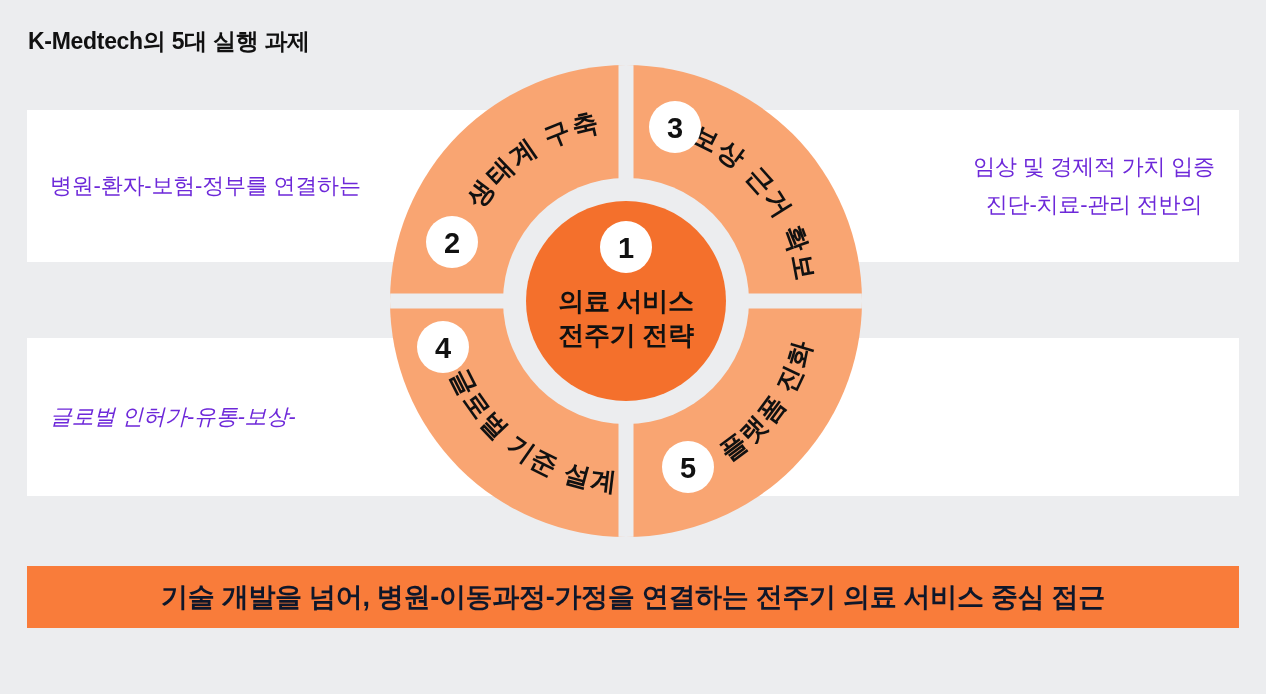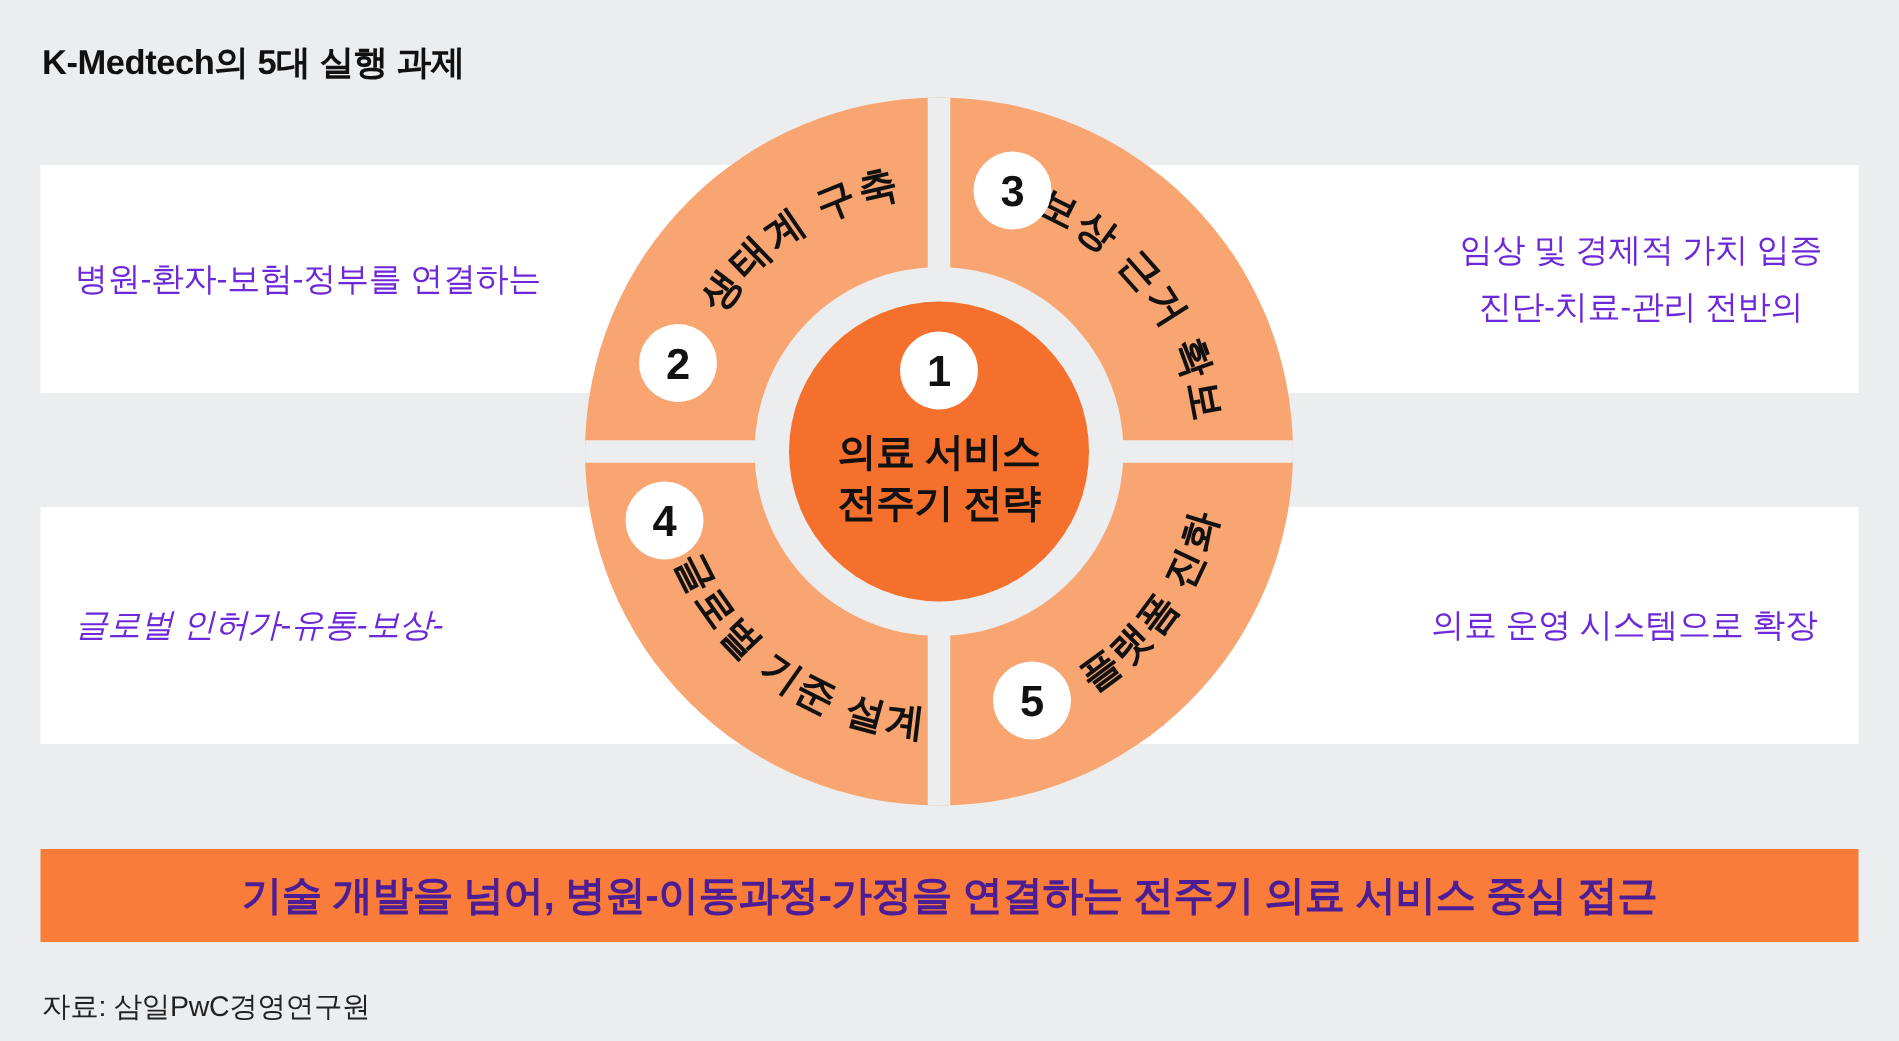--- a/index.html
+++ b/index.html
@@ -128,7 +128,6 @@
   </div>
 
   <div class="callout right br">
-    <span>의료 운영 시스템으로 확장</span>
   </div>
 
   <svg class="wheel" width="476" height="476" viewBox="0 0 476 476" xmlns="http://www.w3.org/2000/svg">

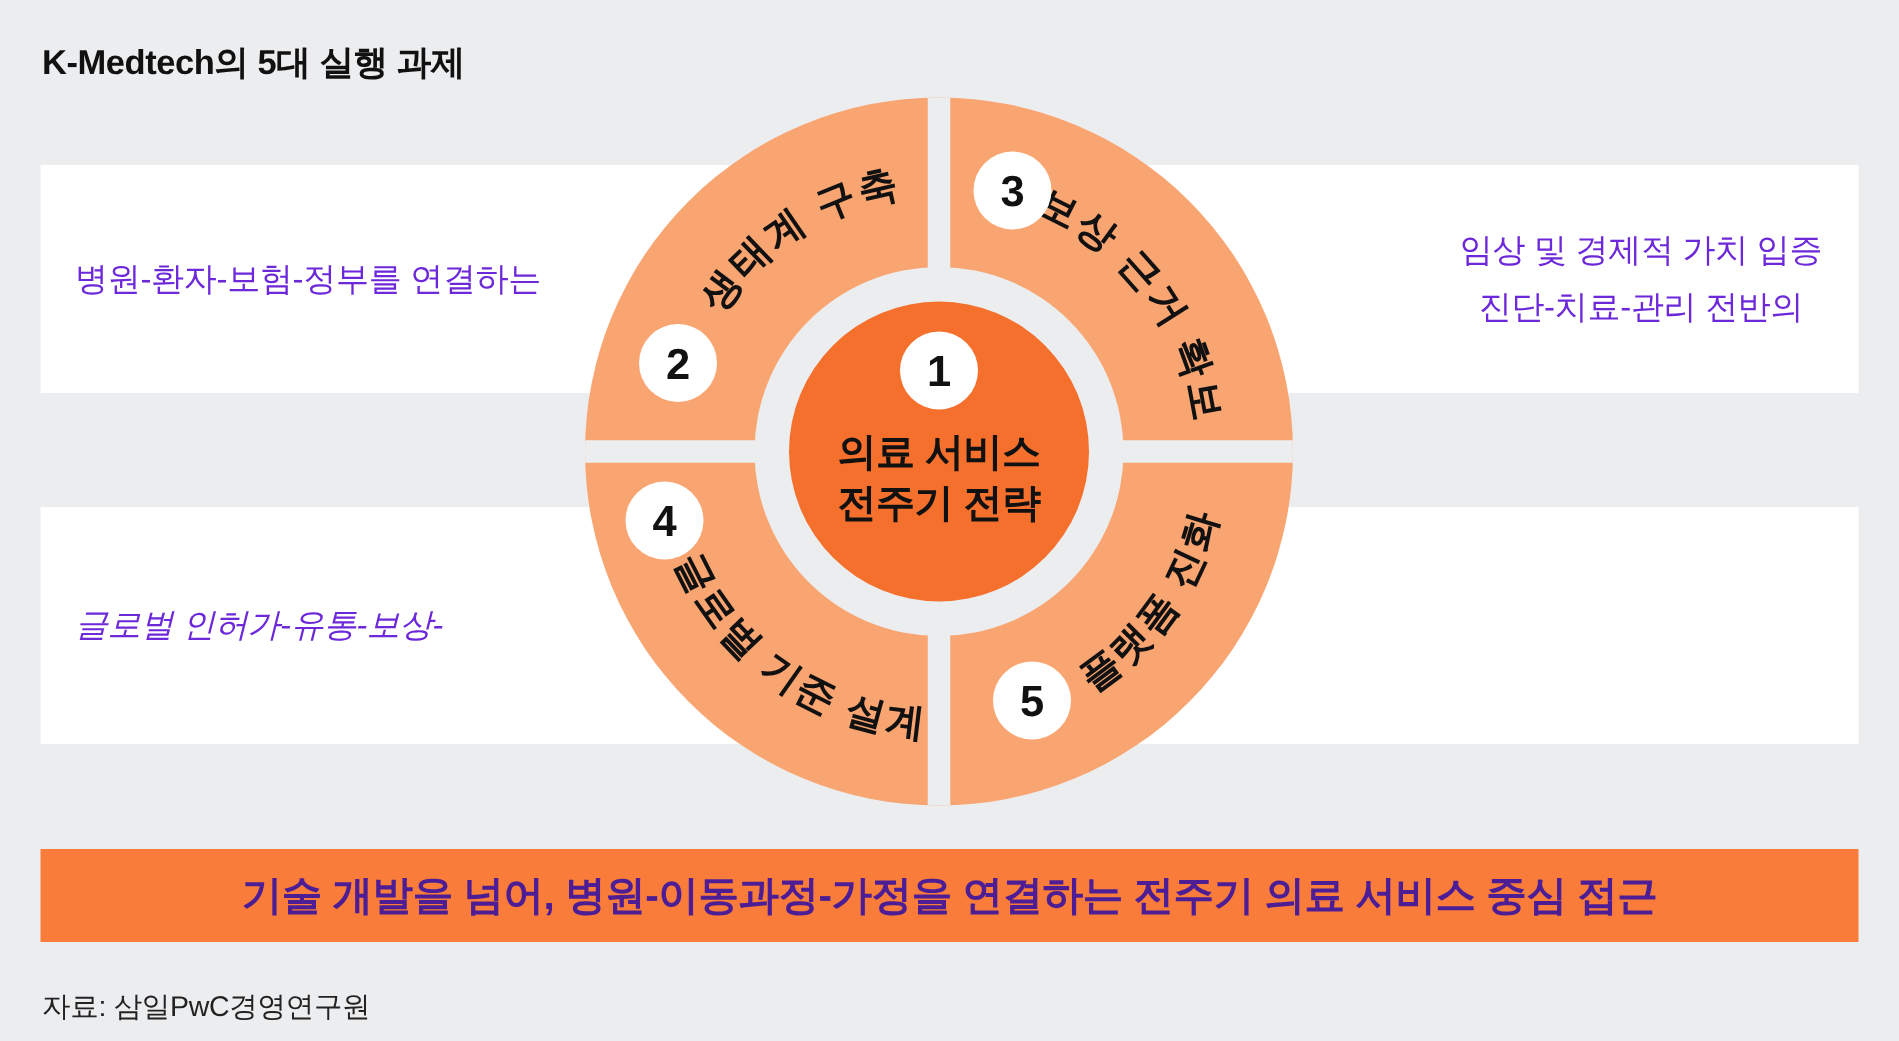--- a/index.html
+++ b/index.html
@@ -91,7 +91,7 @@
     justify-content: center;
     font-size: 27px;
     font-weight: 700;
-    color: #4c1d95;
+    color: #0f172a;
     letter-spacing: -0.3px;
     white-space: nowrap;
   }

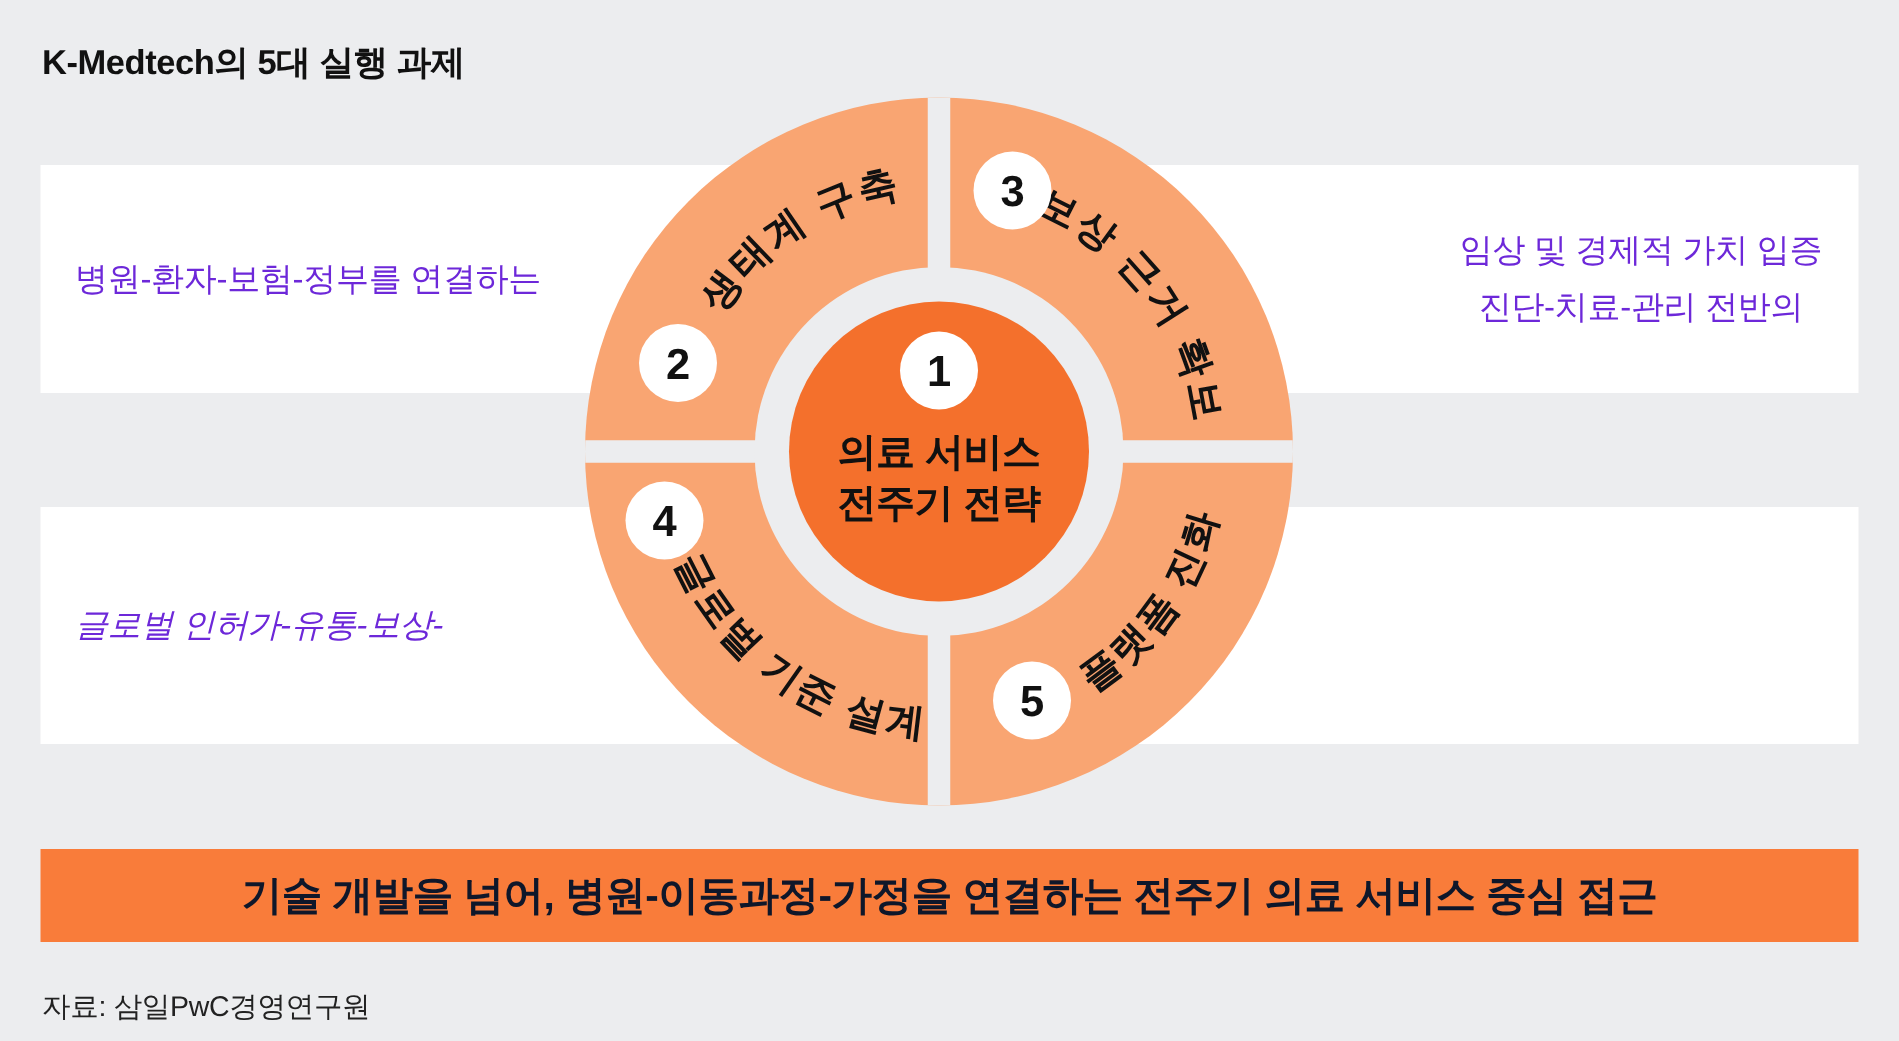--- a/index.html
+++ b/index.html
@@ -190,7 +190,6 @@
     <span>기술 개발을 넘어, 병원-이동과정-가정을 연결하는 전주기 의료 서비스 중심 접근</span>
   </div>
 
-  <div class="source">자료: 삼일PwC경영연구원</div>
 
 </div>
 

